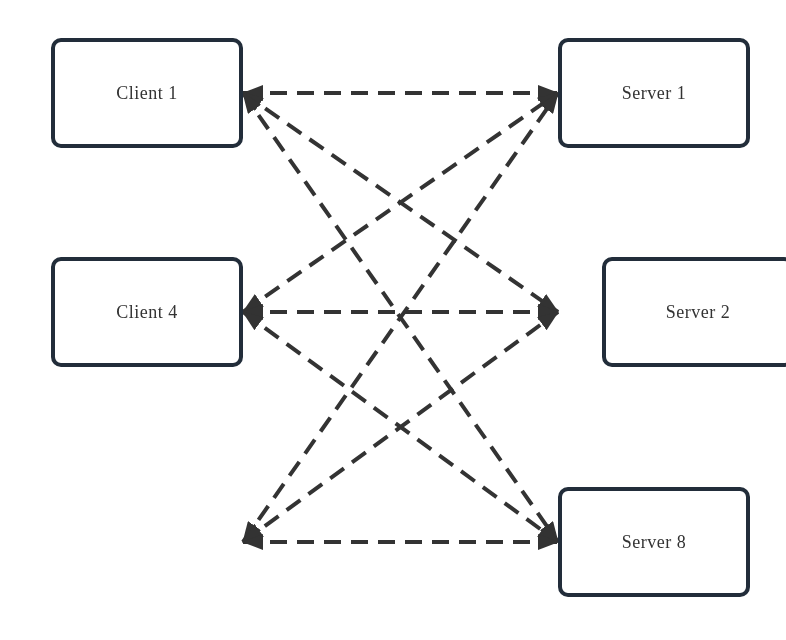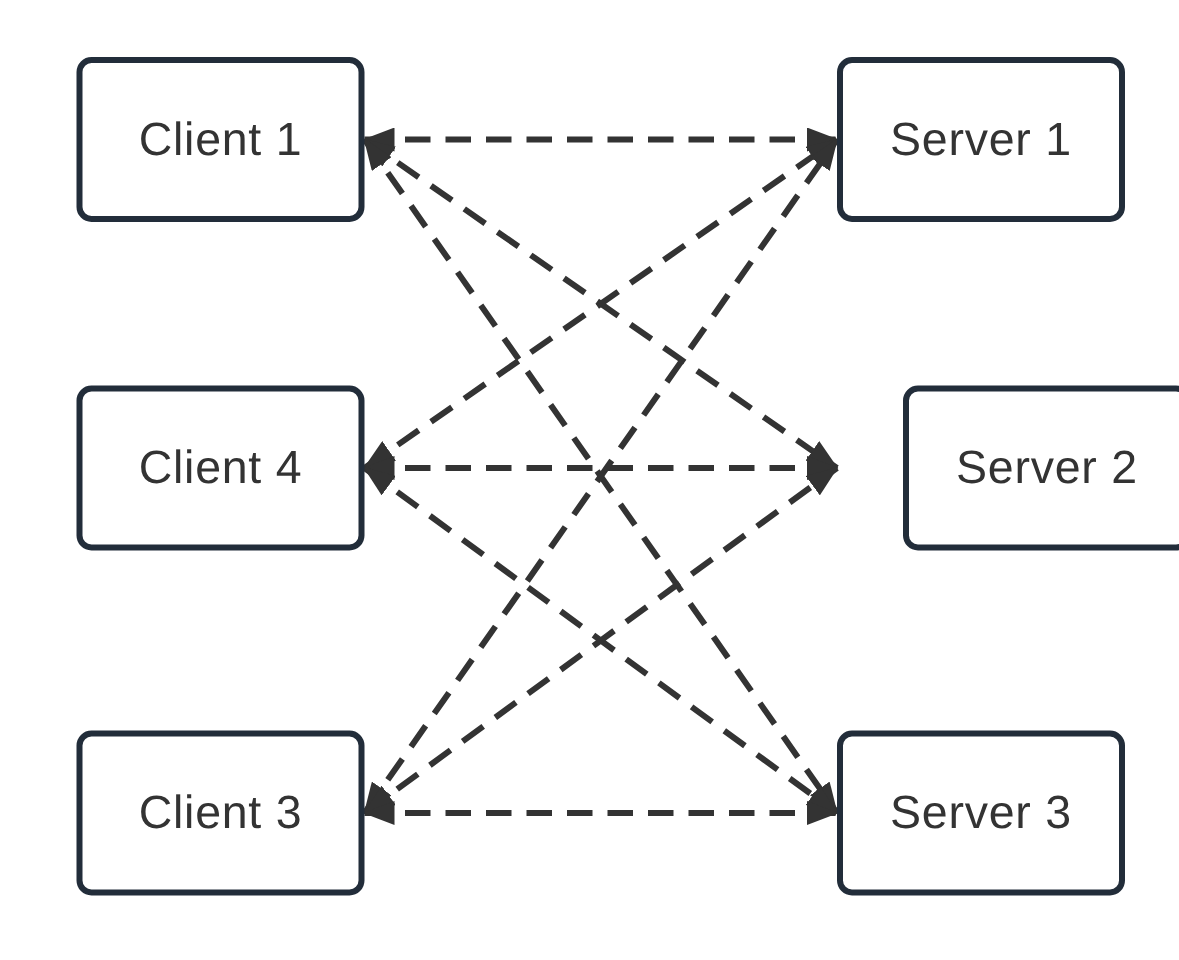--- a/index.html
+++ b/index.html
@@ -30,10 +30,11 @@
     display:flex;align-items:center;justify-content:center;
   }
   .node span{
-    font-size:31px;
+    font-size:18px;
     color:var(--label-color);
     letter-spacing:0.5px;
     white-space:nowrap;
+    font-family:Liberation Serif, serif;
   }
   
   #node-c1{left:51px;top:38px;}

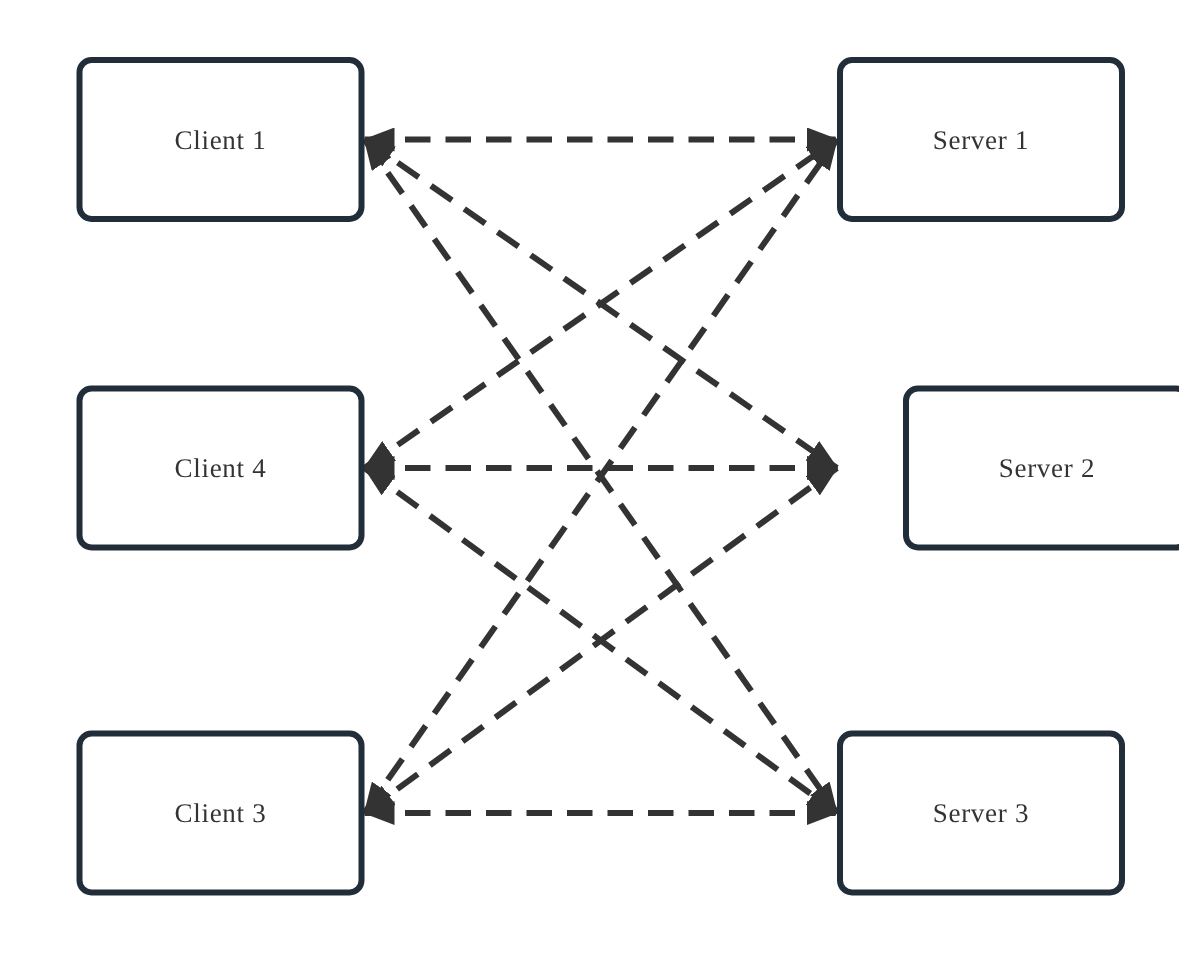--- a/index.html
+++ b/index.html
@@ -74,9 +74,6 @@
   <div class="node" id="node-c2">
     <span>Client 4</span>
   </div>
-  <div class="node" id="node-c3">
-    <span>Client 3</span>
-  </div>
   <div class="node" id="node-s1">
     <span>Server 1</span>
   </div>

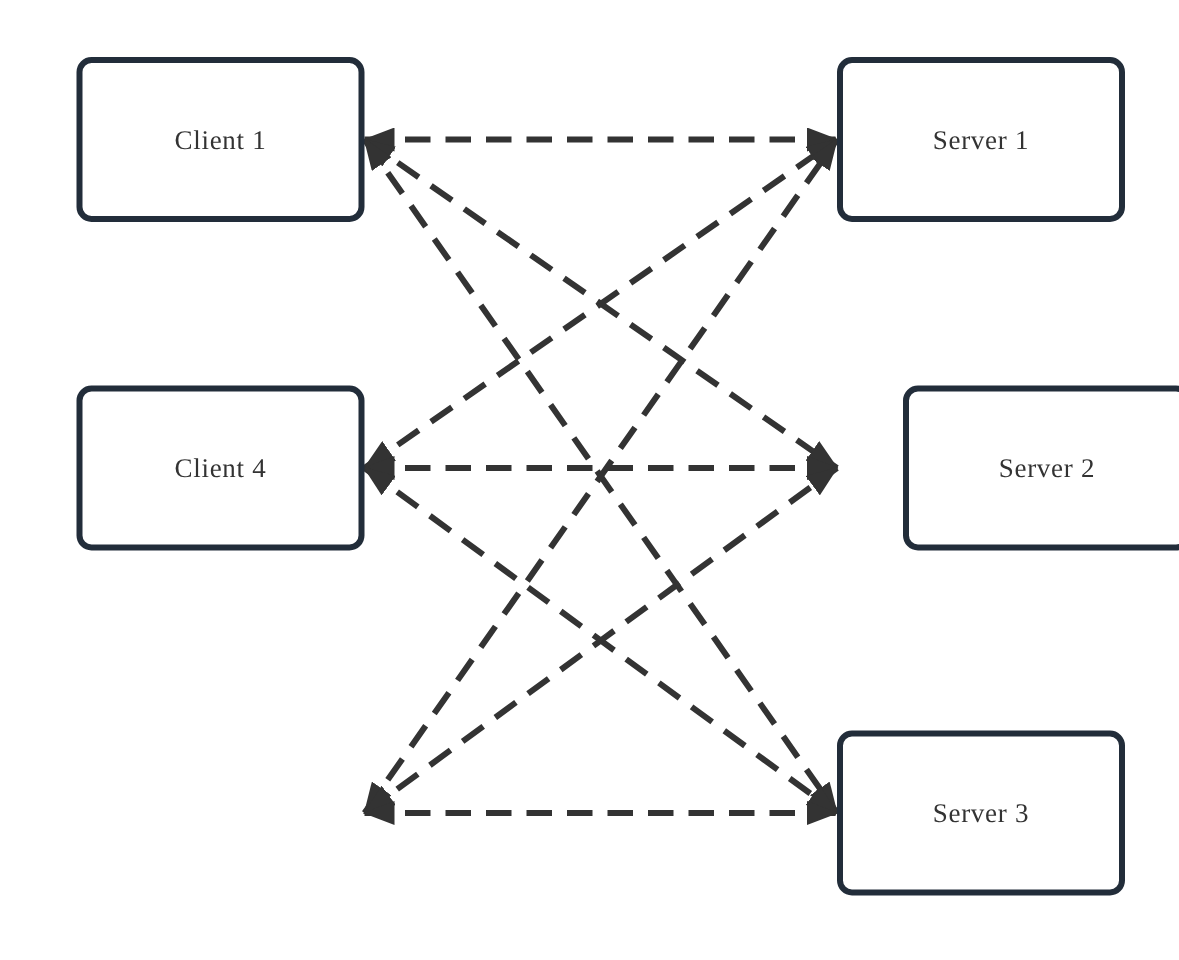--- a/index.html
+++ b/index.html
@@ -81,7 +81,7 @@
     <span>Server 2</span>
   </div>
   <div class="node" id="node-s3">
-    <span>Server 3</span>
+    <span>Server 8</span>
   </div>
 
 </div>

